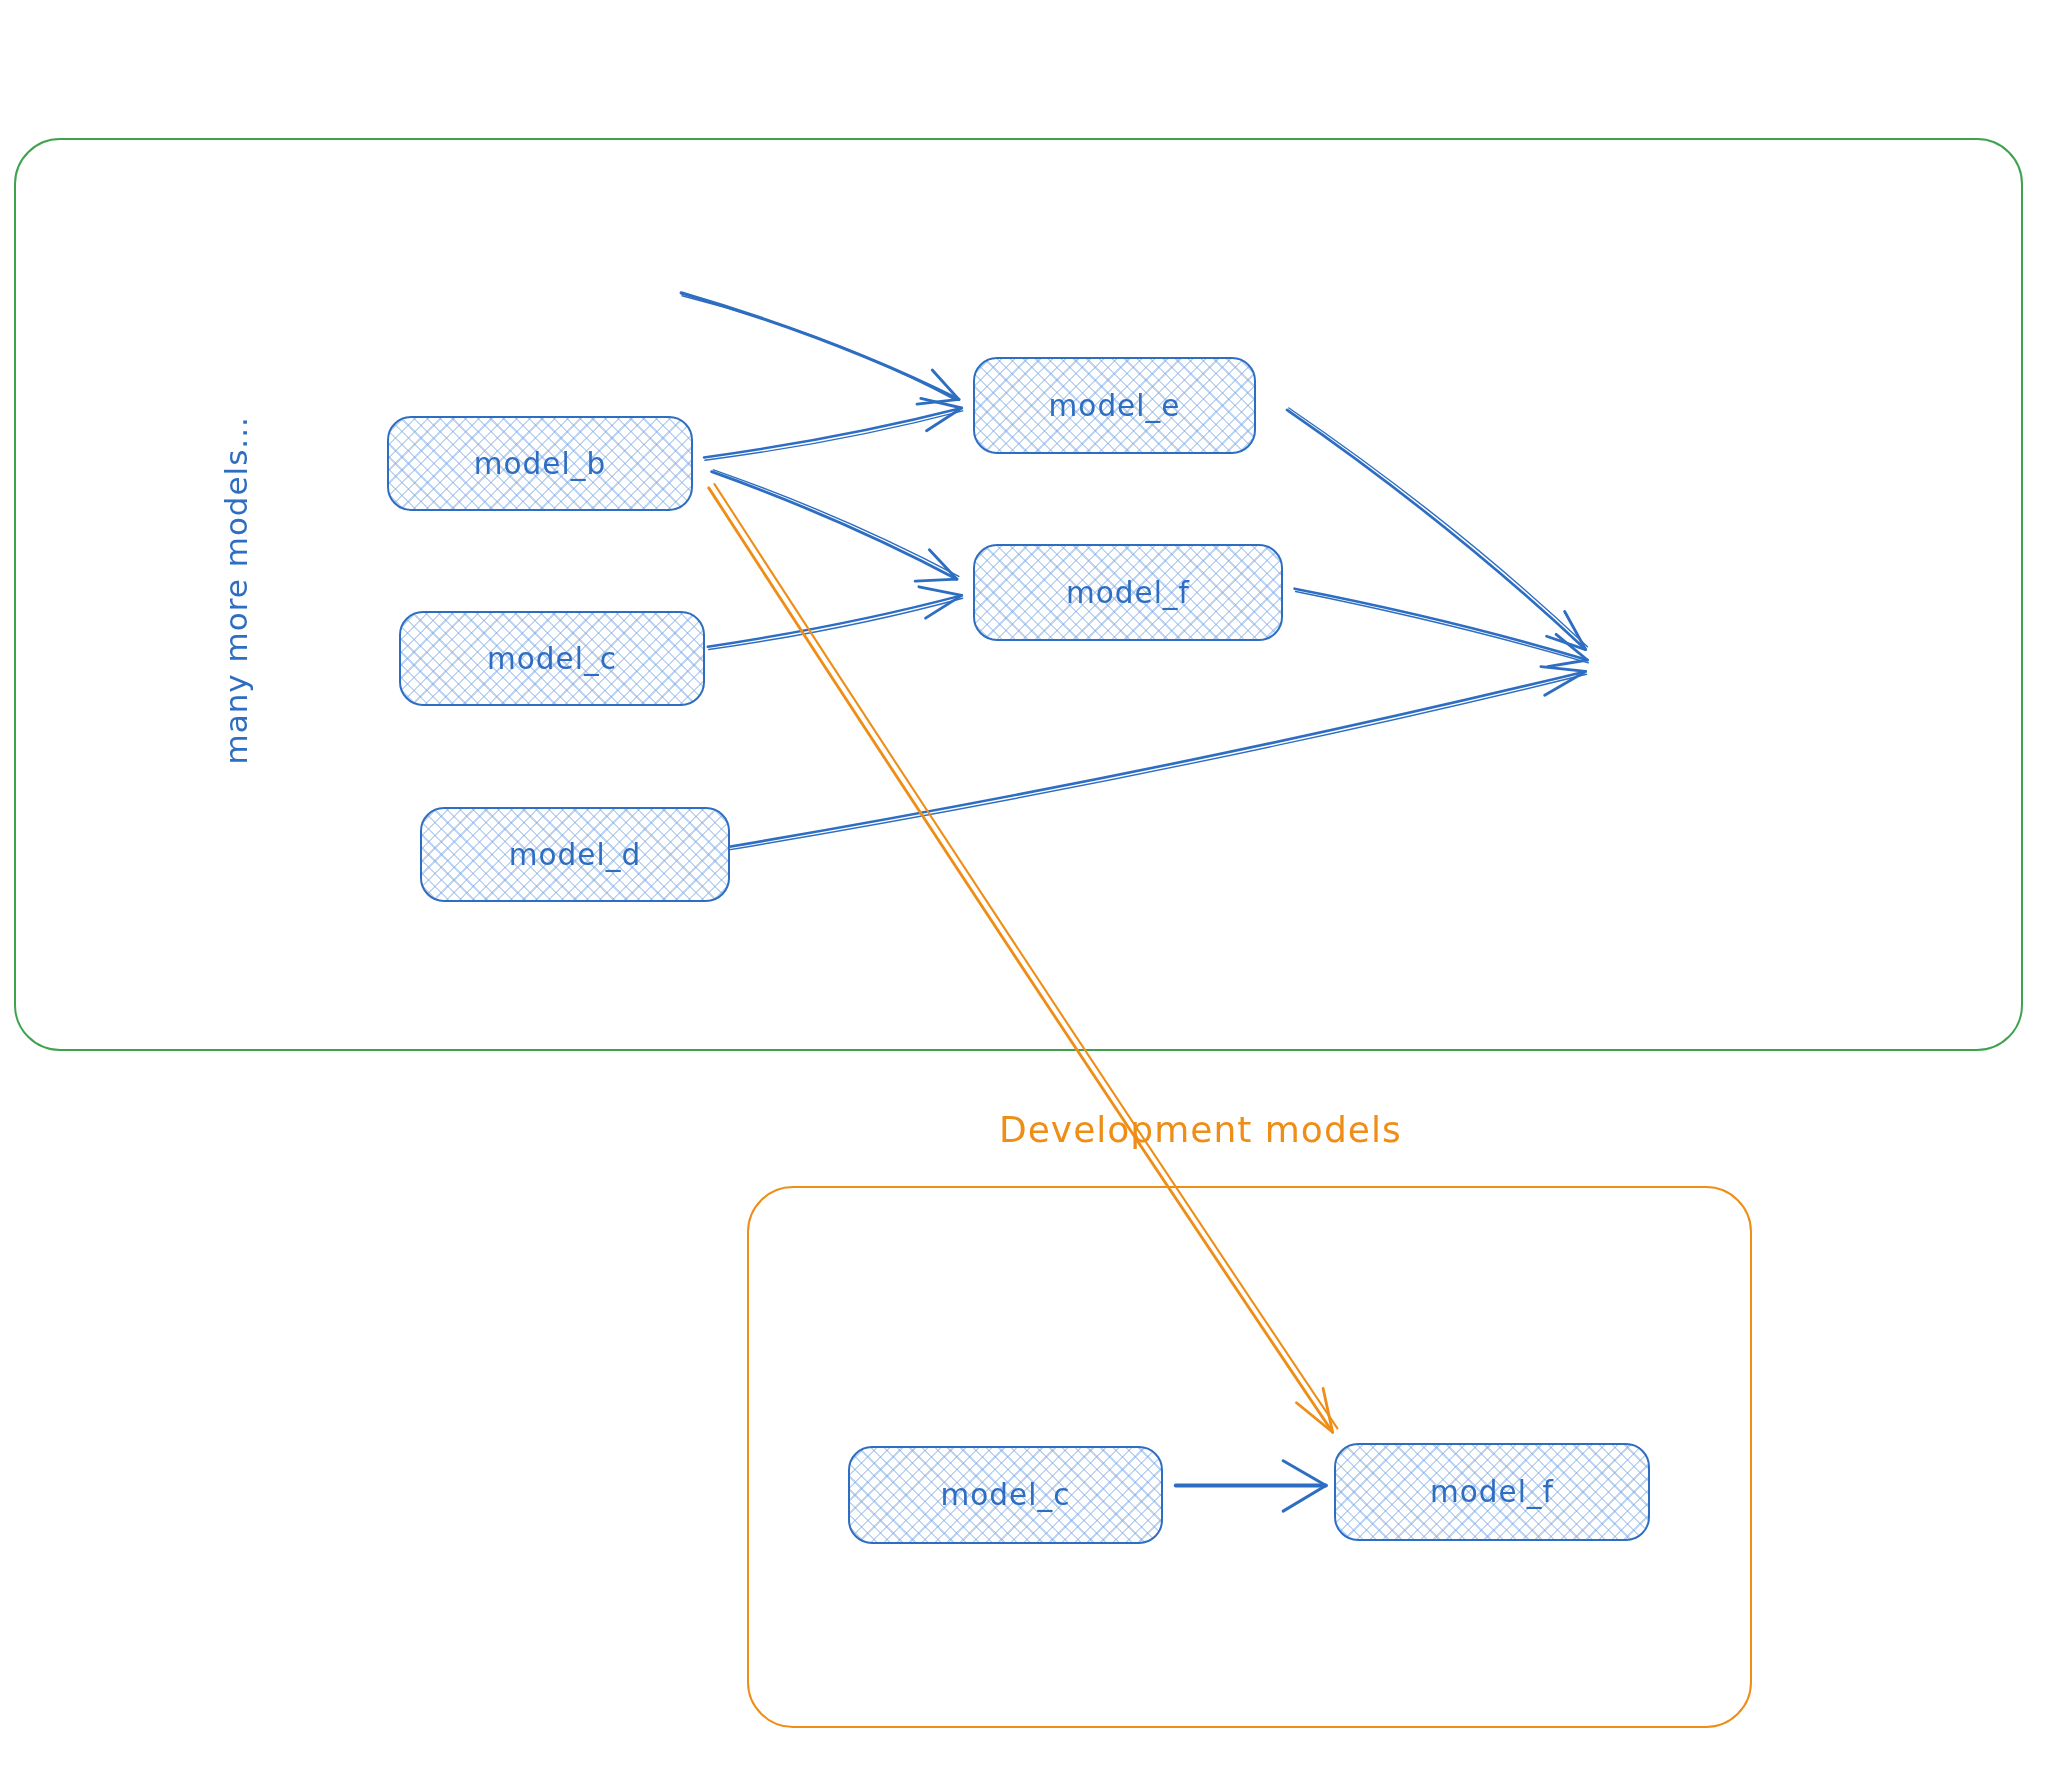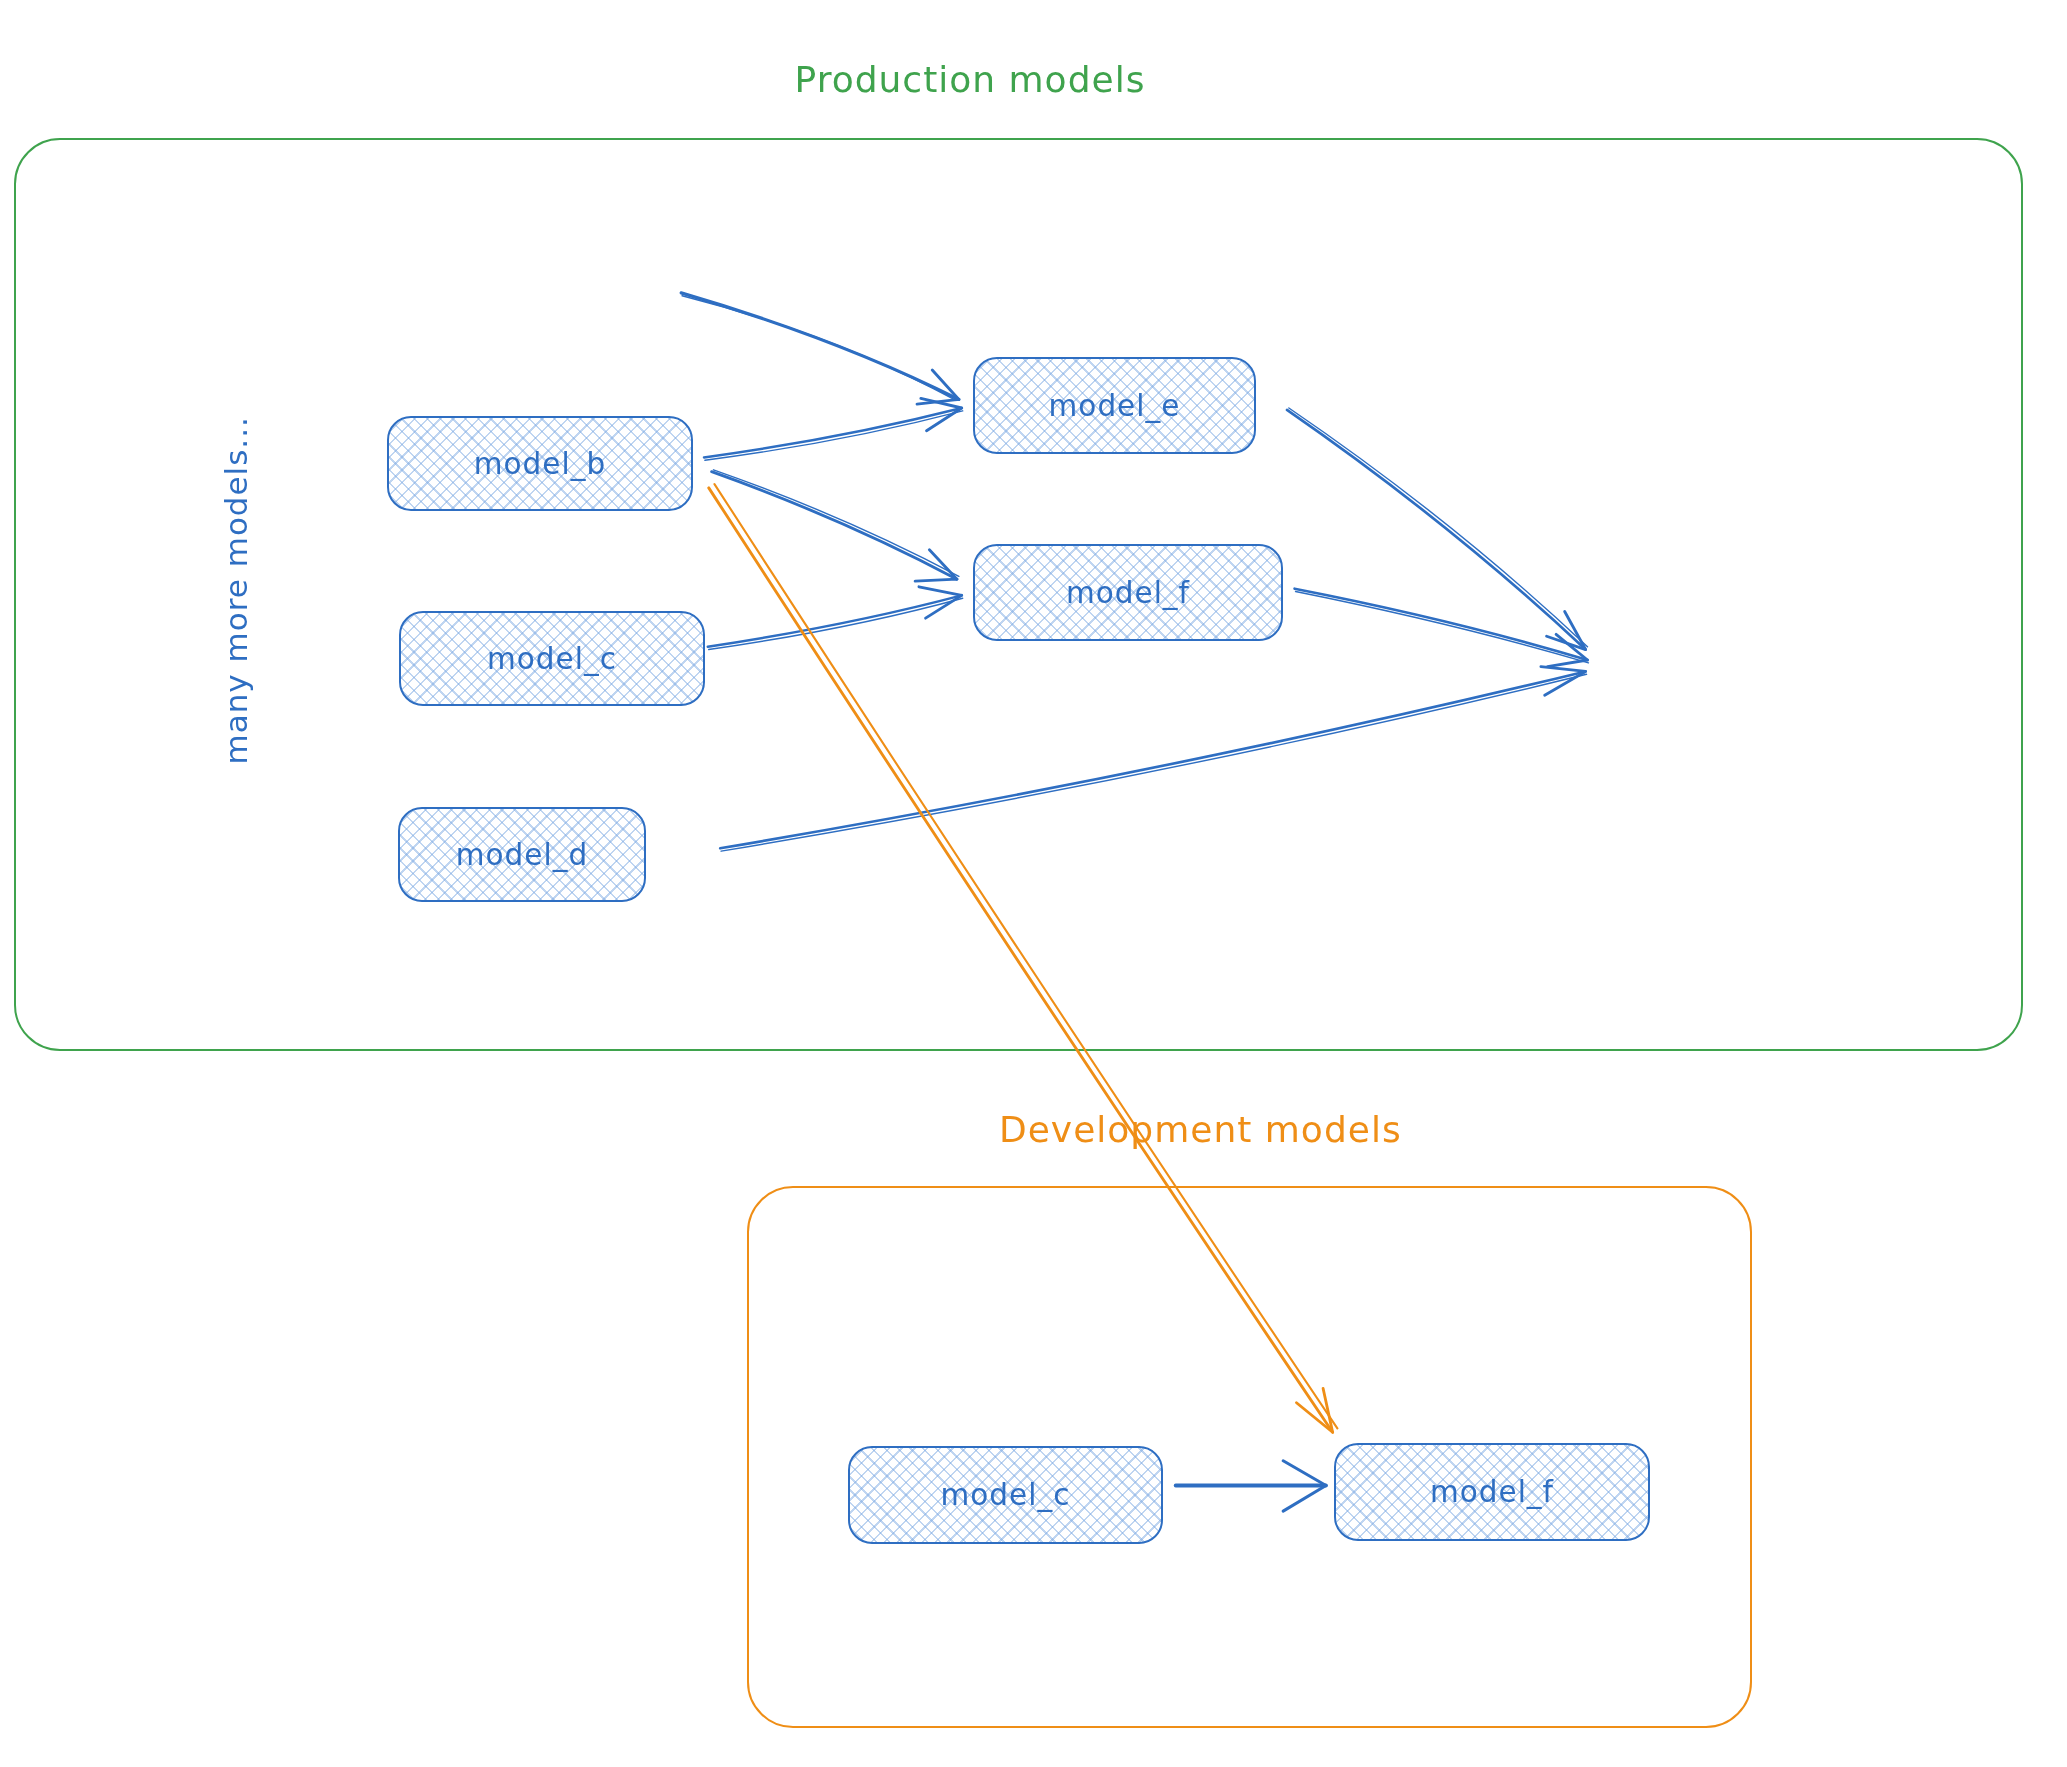--- a/index.html
+++ b/index.html
@@ -107,7 +107,6 @@
 
 <div class="canvas">
 
-  <div class="group-title production-title">Production models</div>
   <div class="group-box production-box"></div>
 
   <div class="group-title development-title">Development models</div>

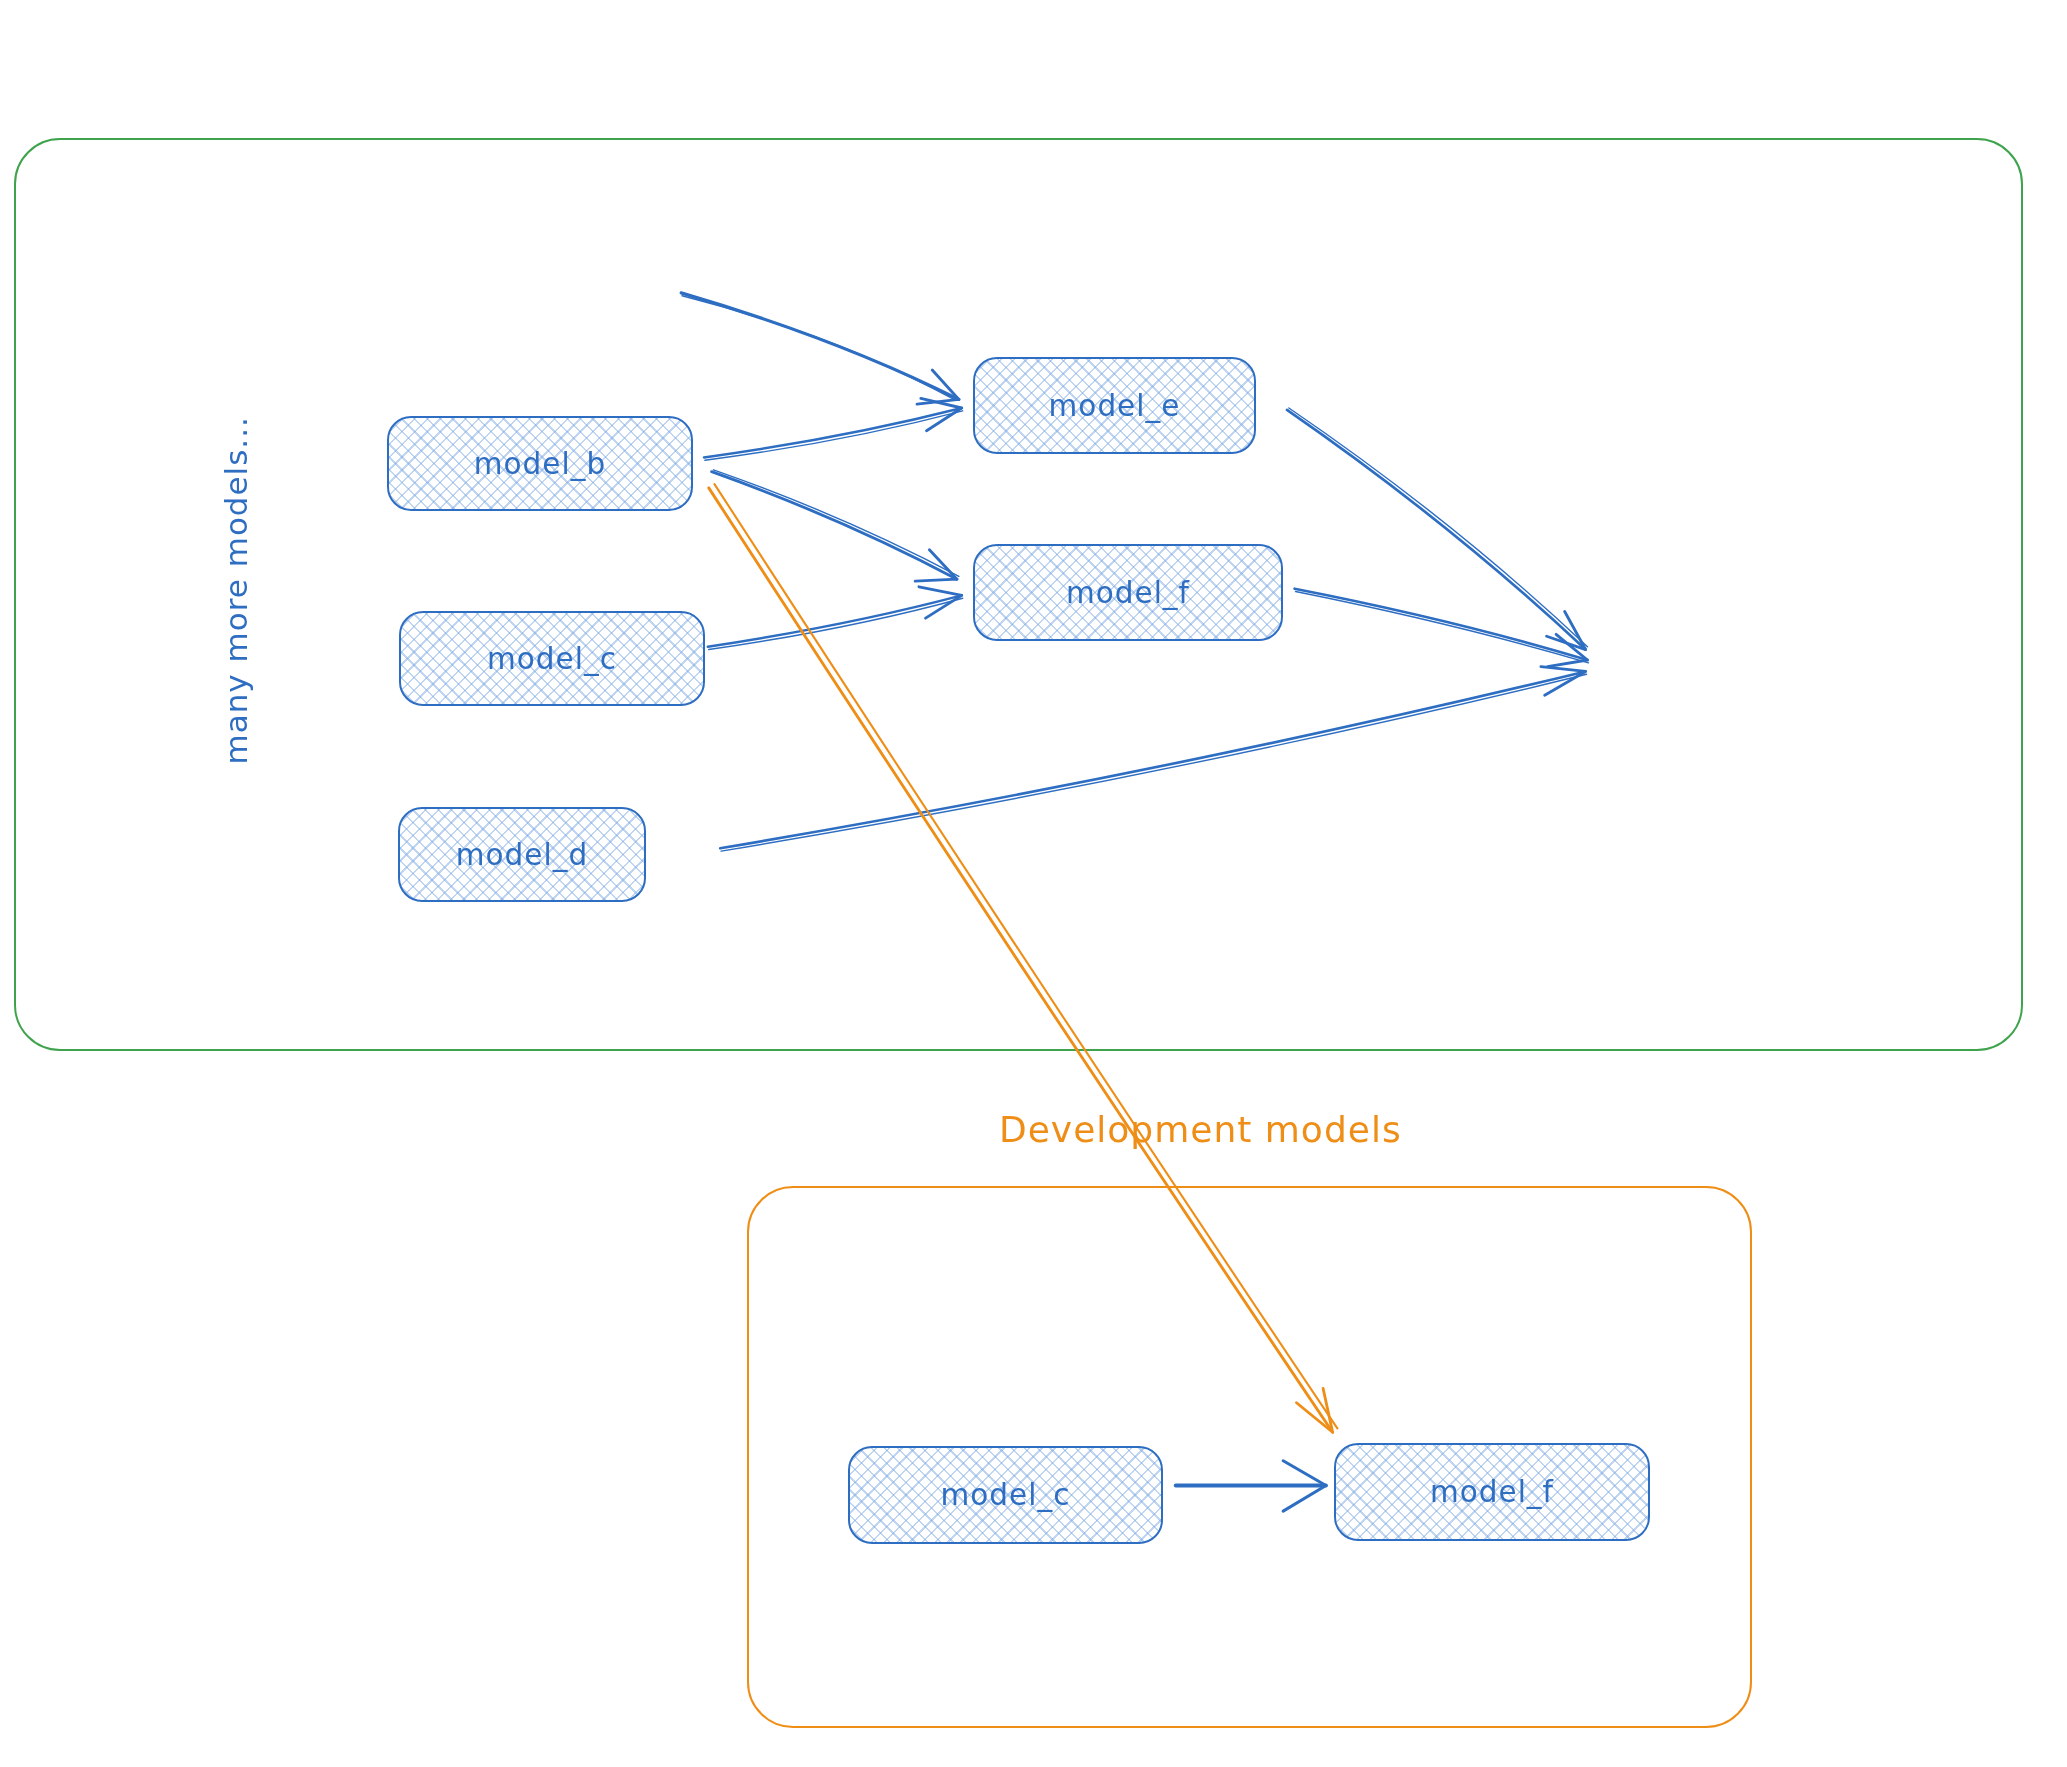--- a/index.html
+++ b/index.html
@@ -86,7 +86,7 @@
   #node-model_a{left:379px; top:243px; width:299px; height:95px;}
   #node-model_b{left:387px; top:416px; width:306px; height:95px;justify-content:center;}
   #node-model_c{left:399px; top:611px; width:306px; height:95px;}
-  #node-model_d{left:398px; top:807px; width:248px; height:95px;}
+  #node-model_d{left:420px; top:807px; width:310px; height:95px;}
   #node-model_e{left:973px; top:357px; width:283px; height:97px;}
   #node-model_f{left:973px; top:544px; width:310px; height:97px;}
   #node-model_g{left:1598px; top:627px; width:306px; height:97px;}

